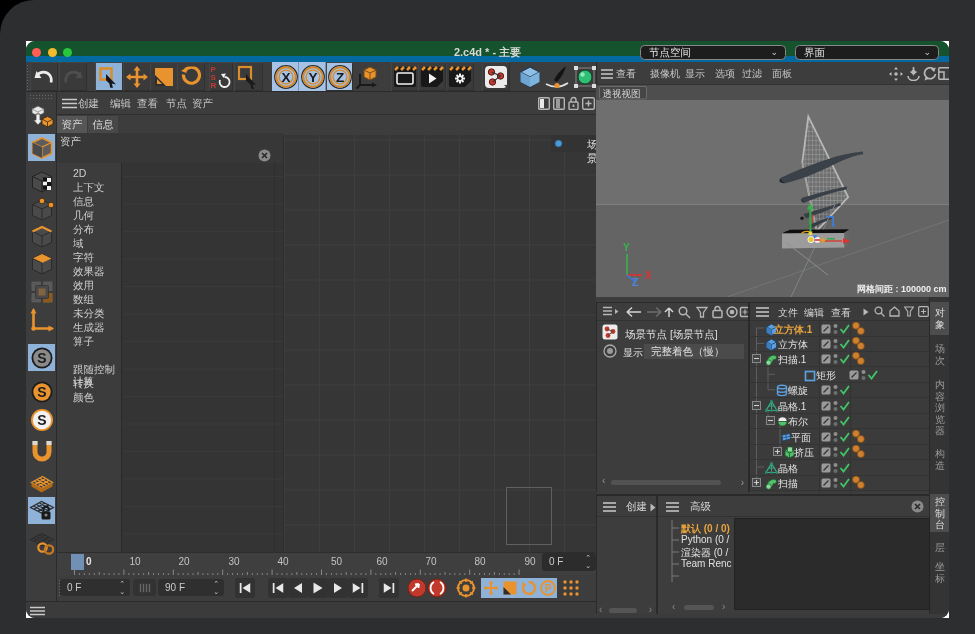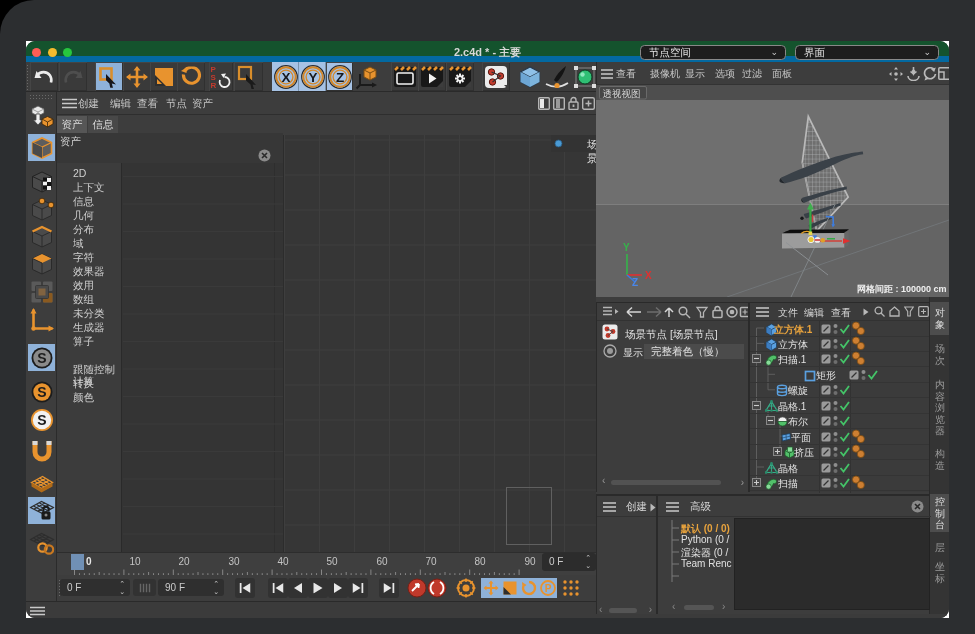--- a/index.html
+++ b/index.html
@@ -445,7 +445,7 @@
       <div class="rnum" style="left:117px; width:20px; text-align:center;">20</div>
       <div class="rnum" style="left:167px; width:20px; text-align:center;">30</div>
       <div class="rnum" style="left:216px; width:20px; text-align:center;">40</div>
-      <div class="rnum" style="left:265px; width:20px; text-align:center;">50</div>
+      <div class="rnum" style="left:265px; width:20px; text-align:right;">50</div>
       <div class="rnum" style="left:315px; width:20px; text-align:center;">60</div>
       <div class="rnum" style="left:364px; width:20px; text-align:center;">70</div>
       <div class="rnum" style="left:413px; width:20px; text-align:center;">80</div>

